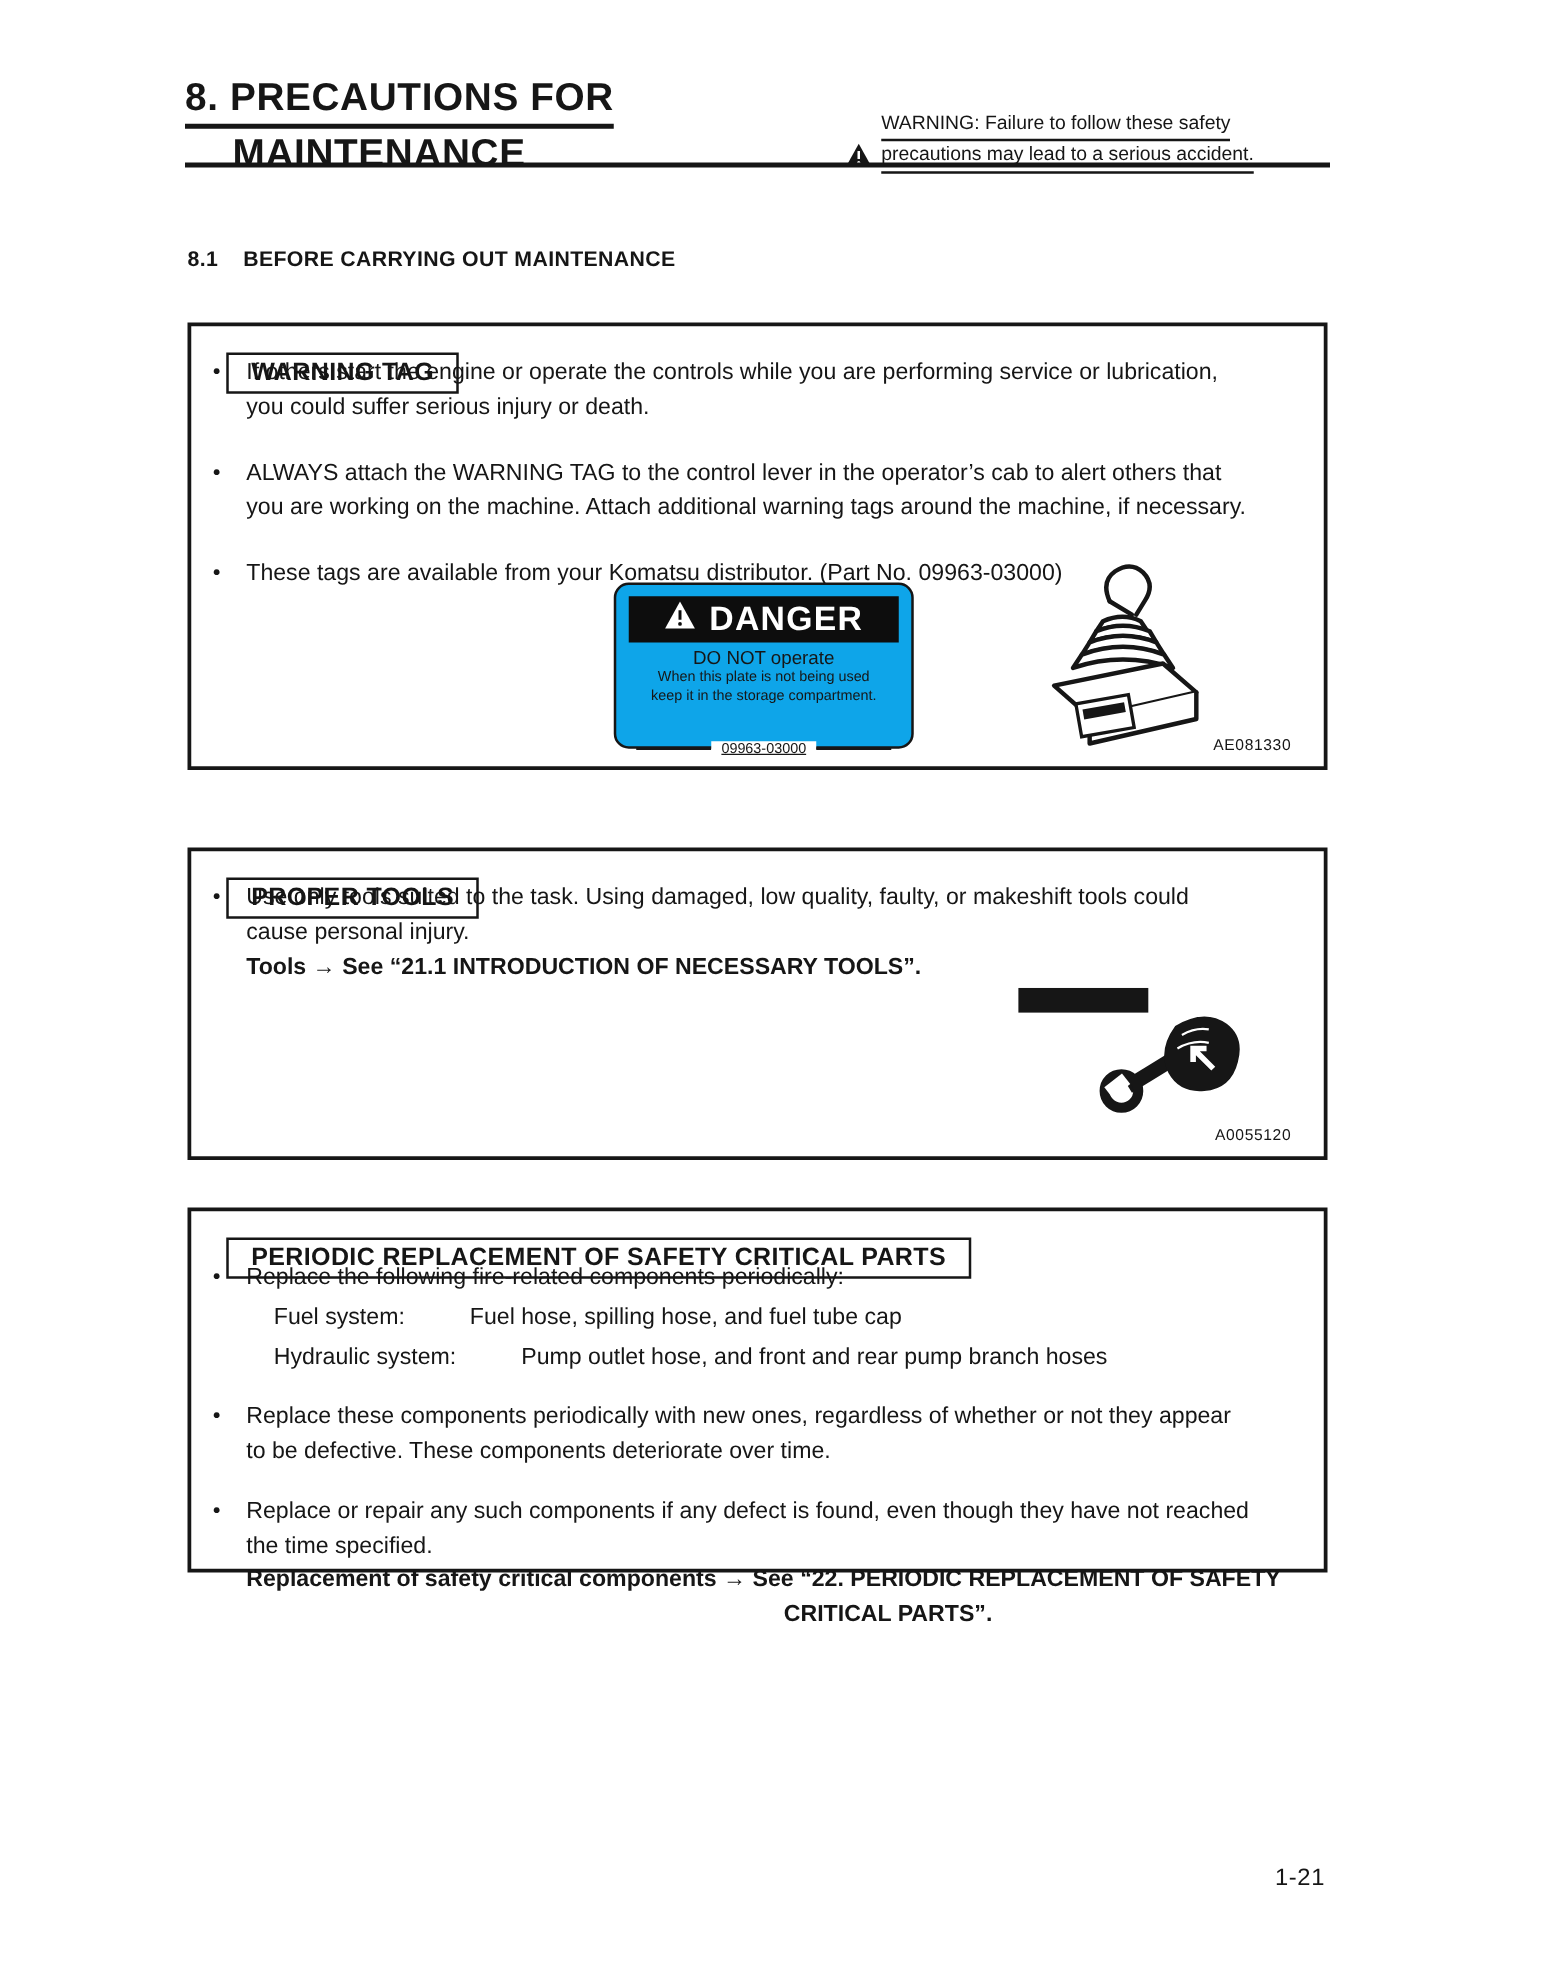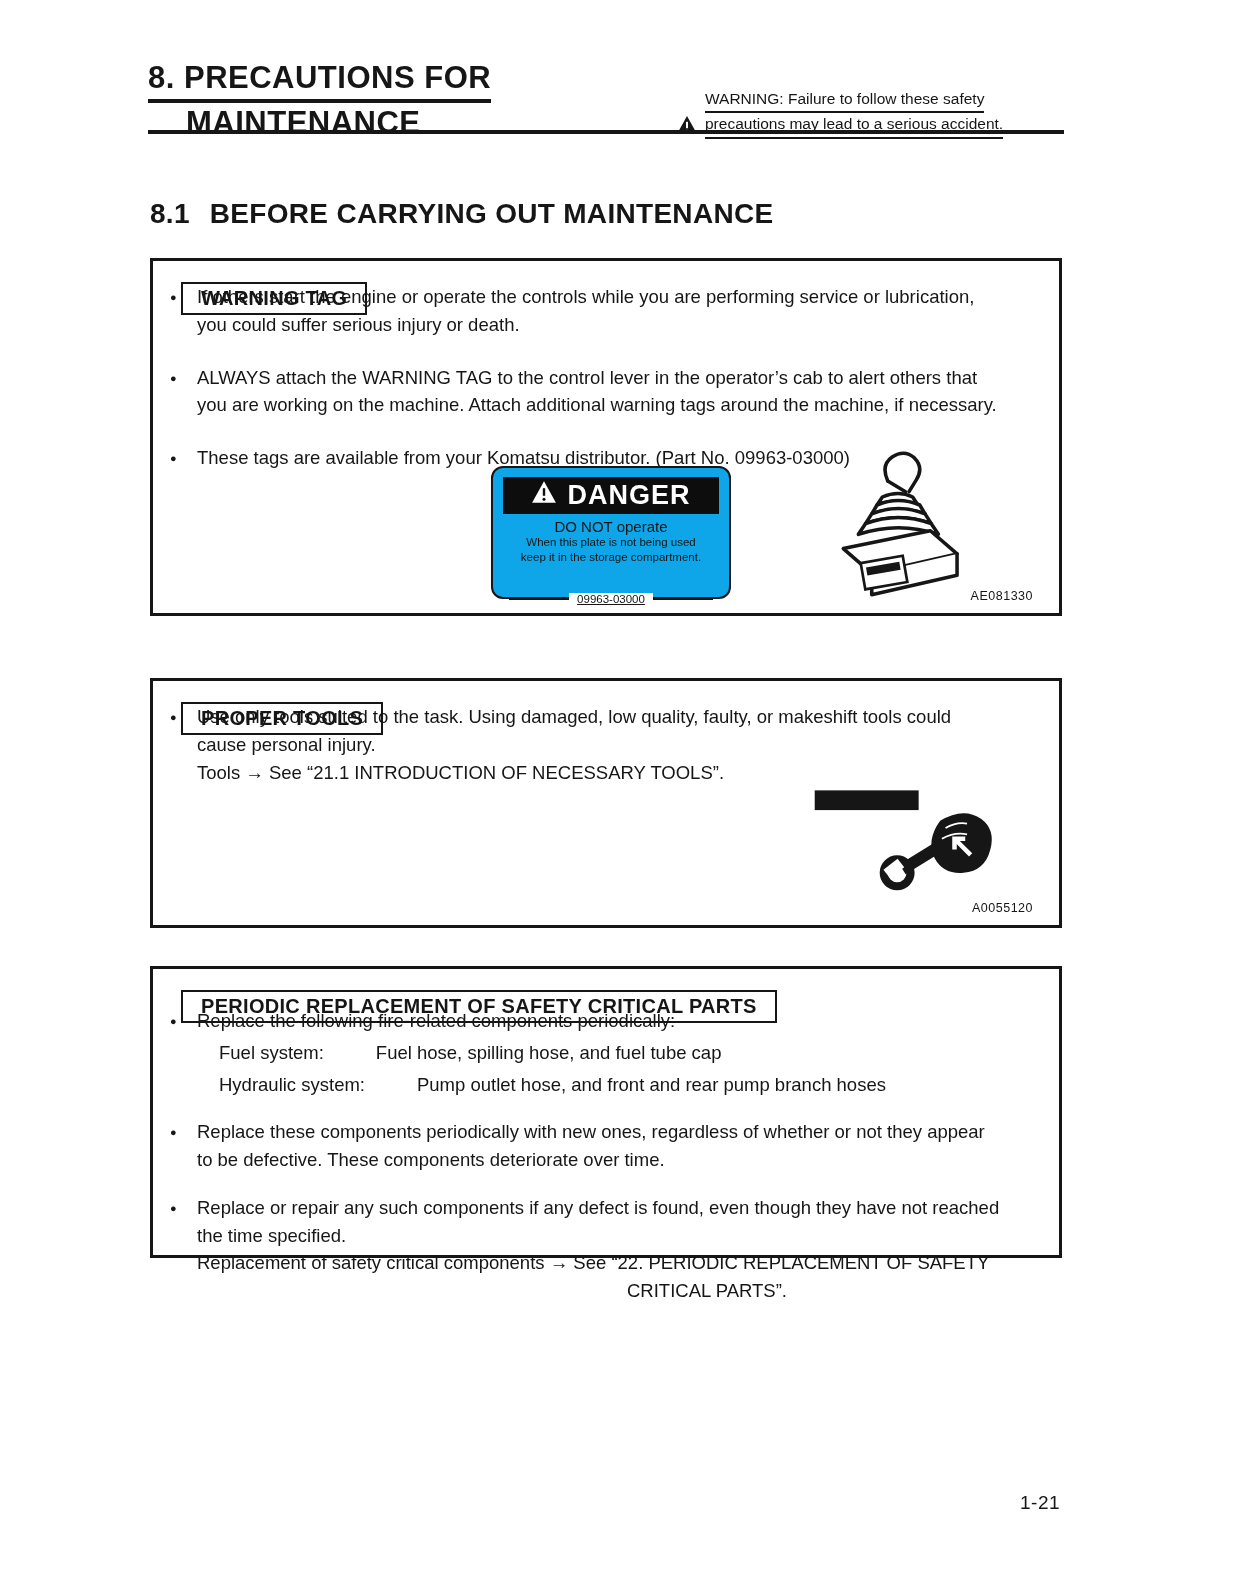--- a/index.html
+++ b/index.html
@@ -18,7 +18,7 @@
   .hw-line { display:inline-block; border-bottom:2px solid #161616; padding-bottom:1px; }
 
   
-  .section-title { position:absolute; left:150px; top:198px; font-size:28px; font-weight:bold; letter-spacing:0.3px; }
+  .section-title { position:absolute; left:150px; top:198px; font-size:17px; font-weight:bold; letter-spacing:0.3px; }
   .section-title .num { margin-right:20px; }
 
   

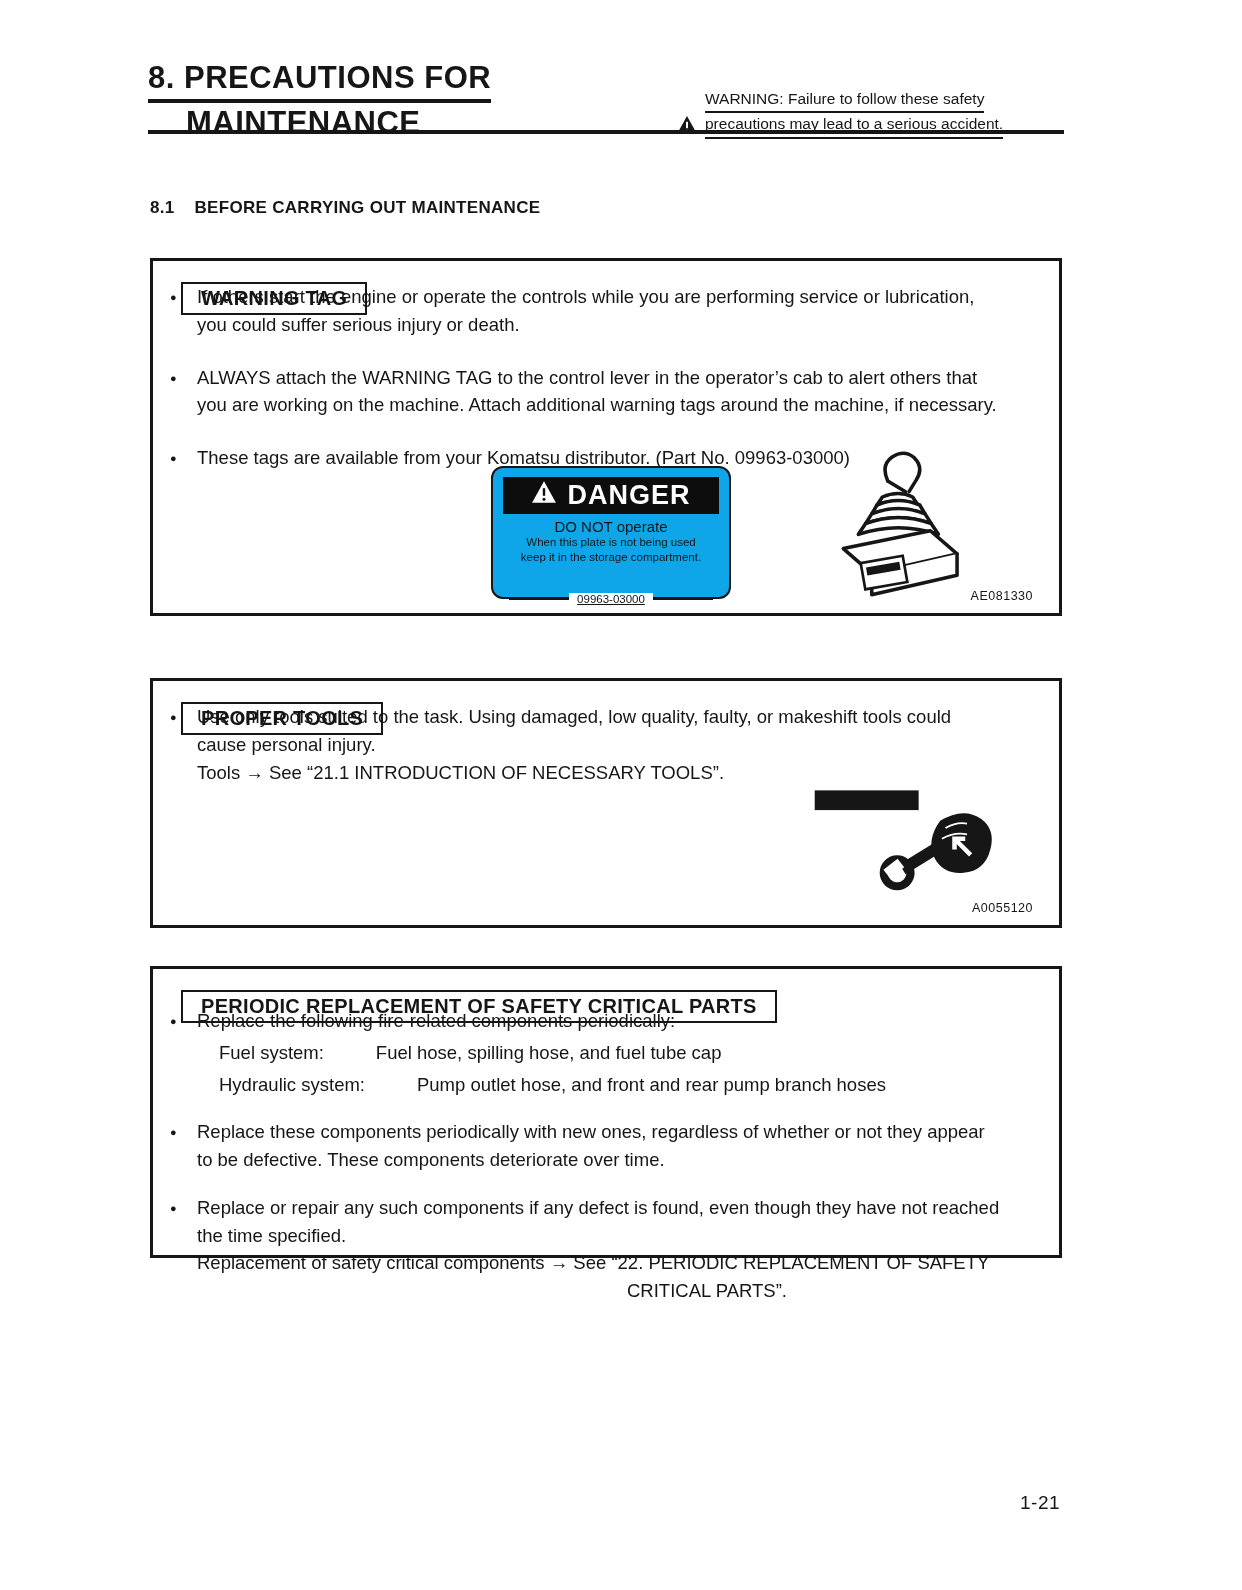--- a/index.html
+++ b/index.html
@@ -28,7 +28,7 @@
   .bullet { position:relative; padding-left:44px; margin-bottom:25px; font-size:18.5px; line-height:1.5; }
   .bullet .dot { position:absolute; left:17px; top:6px; font-size:11px; }
   .bullet-text { white-space:pre-line; }
-  .bold-line { font-weight:normal; white-space:pre-line; }
+  .bold-line { font-weight:bold; white-space:pre-line; }
   .sub-row { margin-left:22px; margin-top:4px; }
   .sub-desc { margin-left:52px; }
   .fig-code { position:absolute; right:26px; bottom:10px; font-size:12.5px; letter-spacing:0.5px; }

